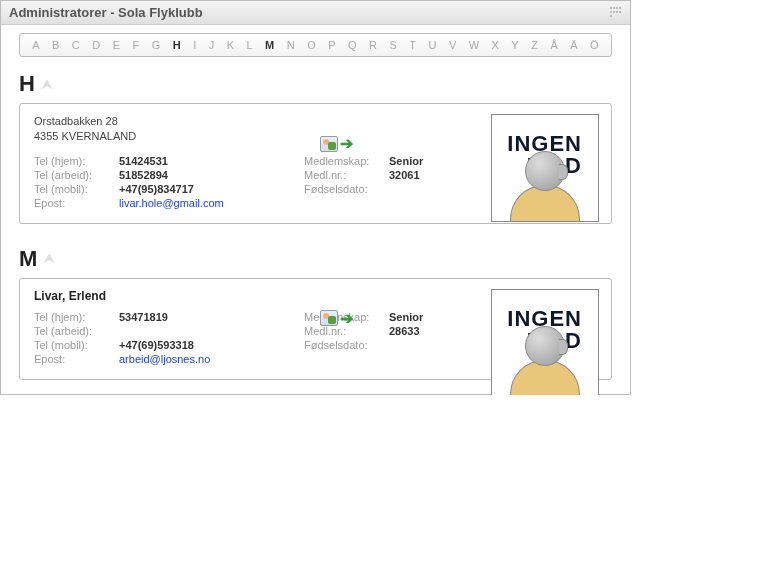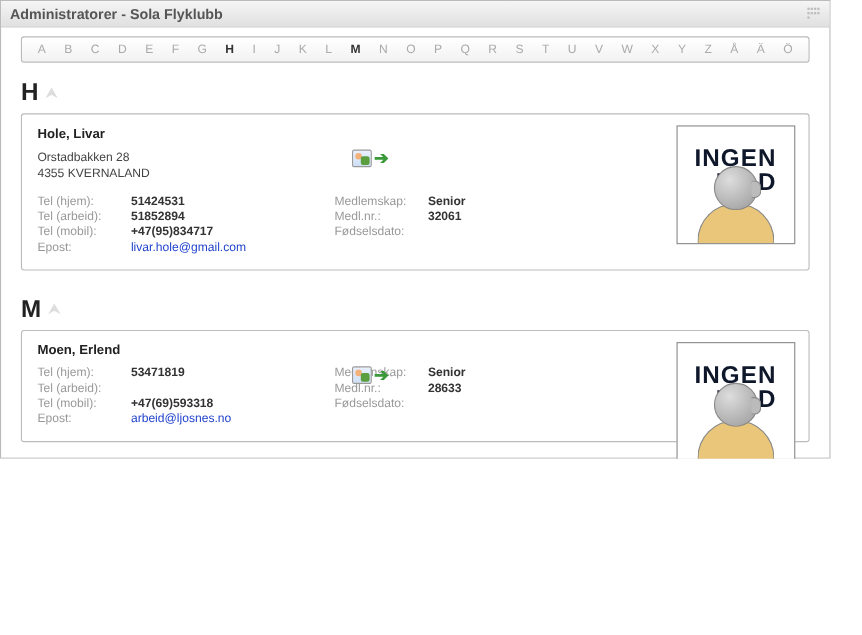--- a/index.html
+++ b/index.html
@@ -4,7 +4,7 @@
 <style>
   * { box-sizing: border-box; margin: 0; padding: 0; }
   body { font-family: Verdana, Arial, sans-serif; font-size: 11px; background: #fff; color: #333; }
-  .window { width: 755px; border: 1px solid #bbb; background: #fff; }
+  .window { width: 631px; border: 1px solid #bbb; background: #fff; }
   .titlebar {
     background: linear-gradient(#f5f5f5, #e0e0e0);
     border-bottom: 1px solid #ccc; padding: 4px 8px;

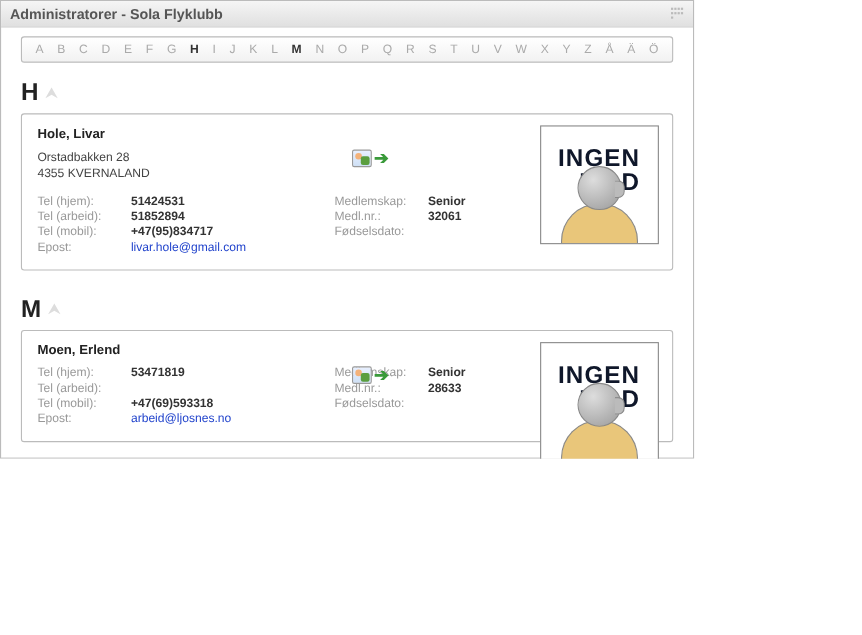--- a/index.html
+++ b/index.html
@@ -153,7 +153,6 @@
       <span class="up-arrow">⮝</span>
     </div>
     <div class="card">
-      <div class="name">Hole, Livar</div>
       <div class="addr">Orstadbakken 28<br>4355 KVERNALAND</div>
       <div class="action-icon">
         <span class="person-ic"></span>

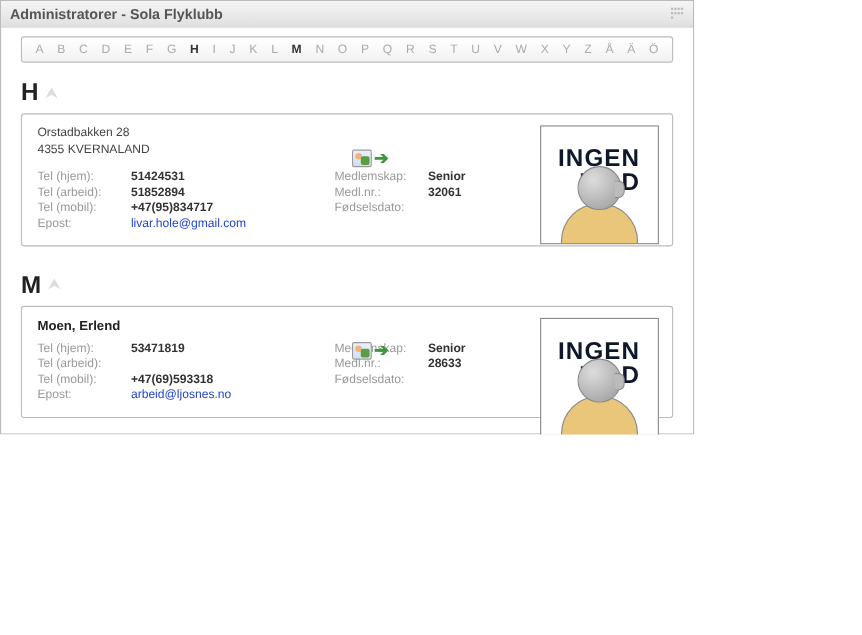--- a/index.html
+++ b/index.html
@@ -205,7 +205,7 @@
       <span class="up-arrow">⮝</span>
     </div>
     <div class="card">
-      <div class="name">Moen, Erlend</div>
+      <div class="name">Livar, Erlend</div>
       <div class="action-icon">
         <span class="person-ic"></span>
         <span class="arrow-ic">➔</span>

